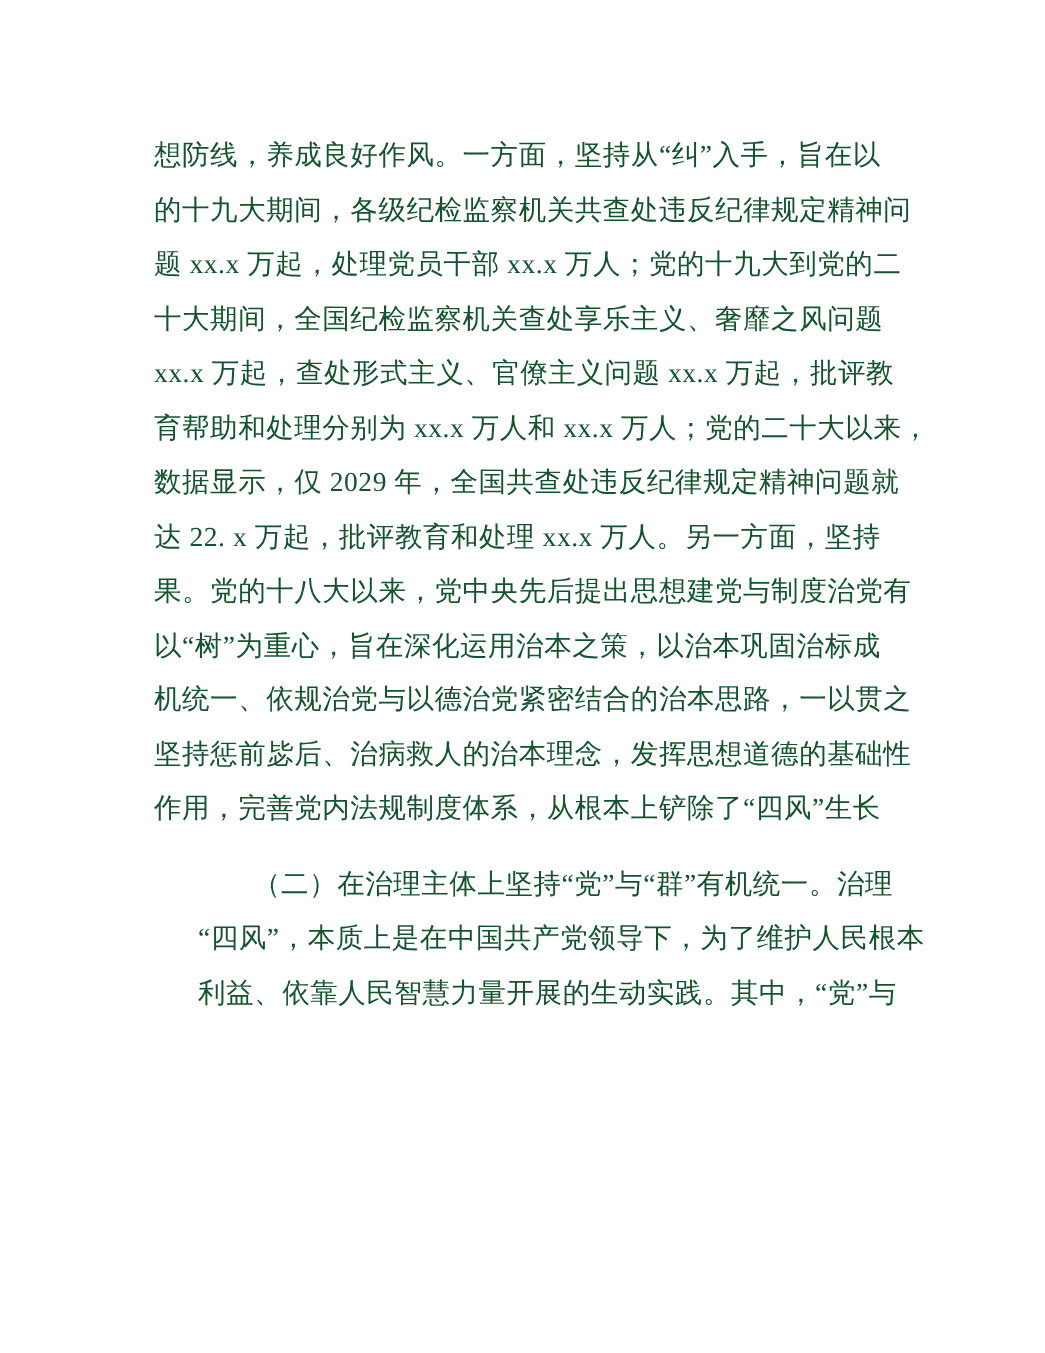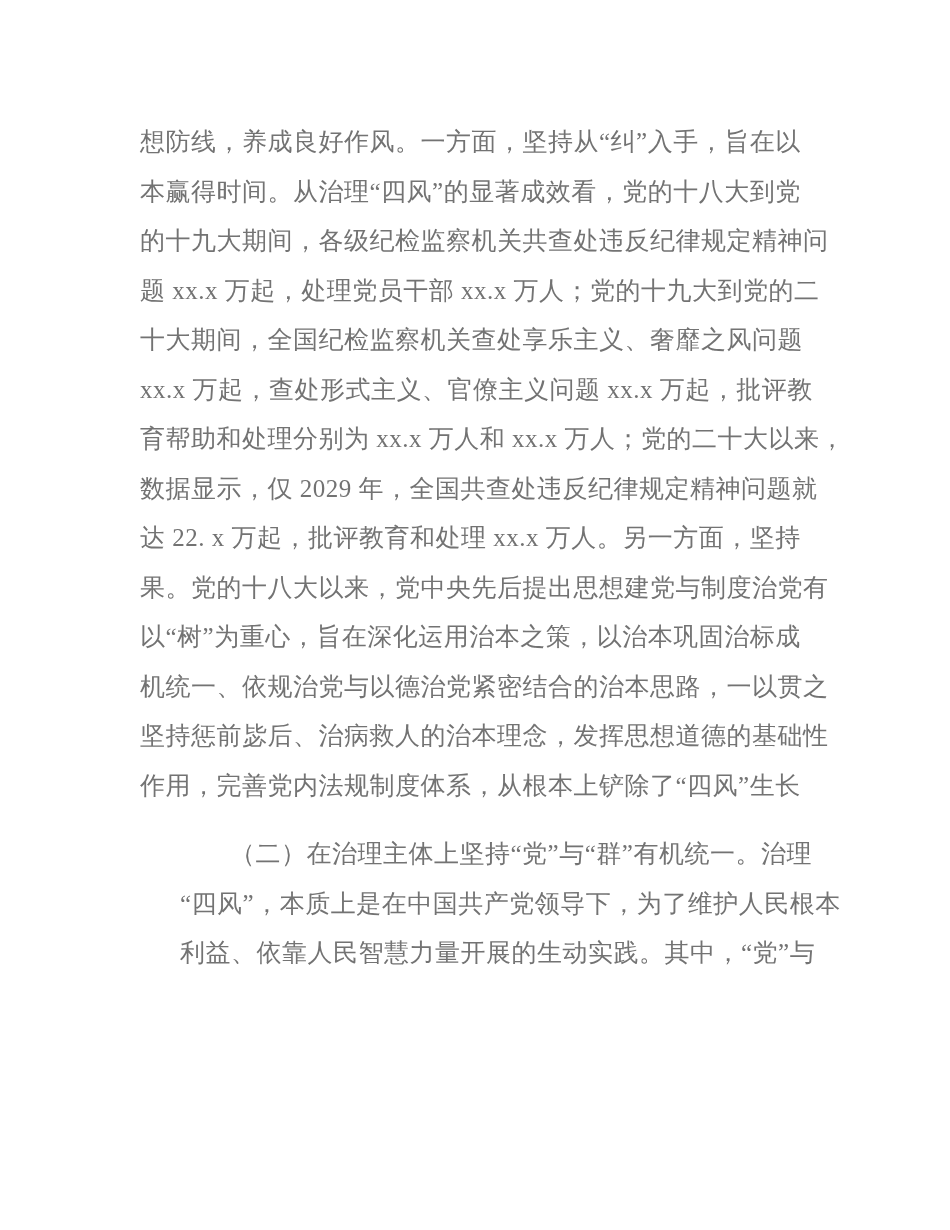--- a/index.html
+++ b/index.html
@@ -42,7 +42,7 @@
     height: 49.5px;
     white-space: nowrap;
     letter-spacing: 0.5px;
-    color: #737373;
+    color: #14532d;
     text-align: left;
     font-weight: 400;
   }

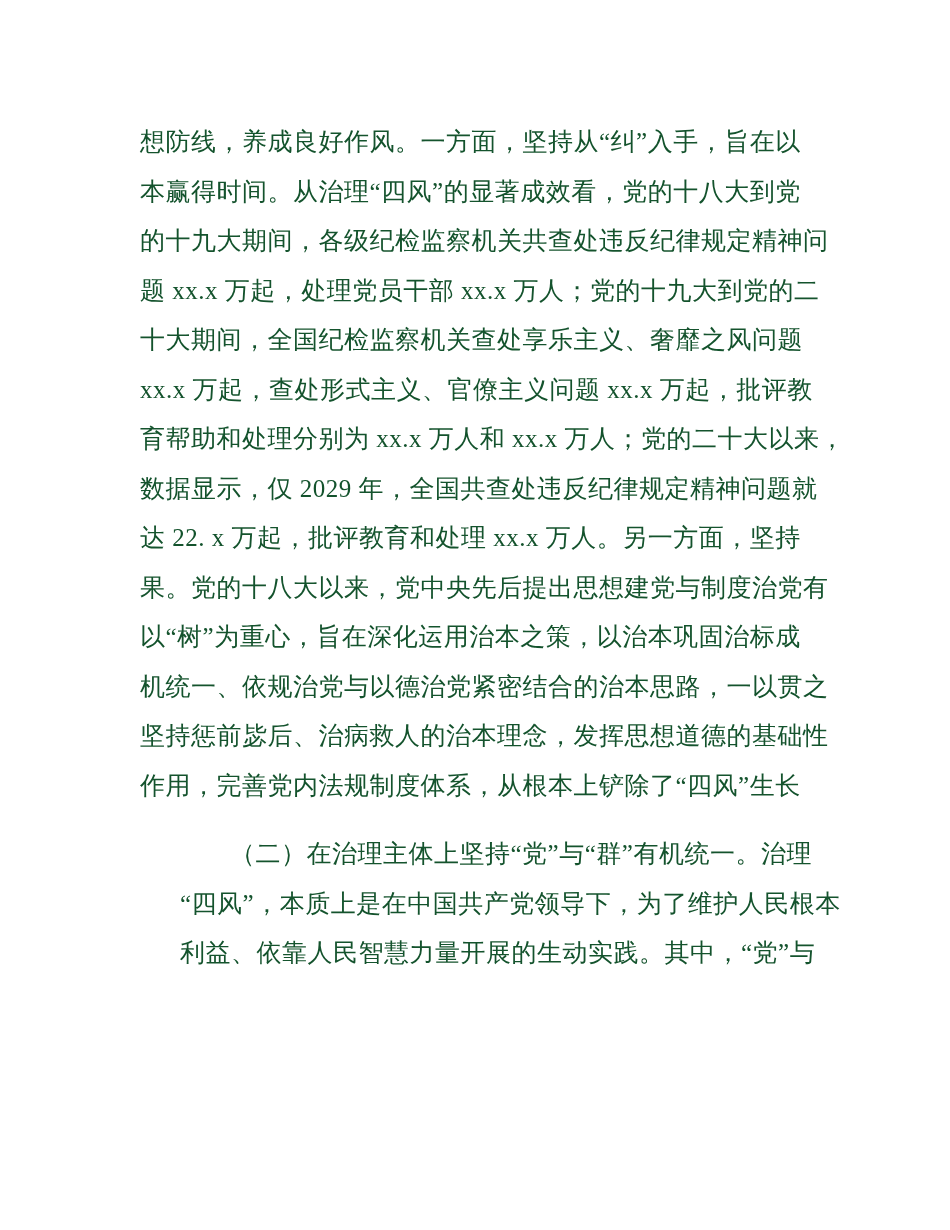--- a/index.html
+++ b/index.html
@@ -57,7 +57,6 @@
   <div class="text-block" id="paragraphs-root">
       <div class="paragraph">
         <div class="text-line">想防线，养成良好作风。一方面，坚持从“纠”入手，旨在以</div>
-        <div class="text-line">本赢得时间。从治理“四风”的显著成效看，党的十八大到党</div>
         <div class="text-line">的十九大期间，各级纪检监察机关共查处违反纪律规定精神问</div>
         <div class="text-line">题 xx.x 万起，处理党员干部 xx.x 万人；党的十九大到党的二</div>
         <div class="text-line">十大期间，全国纪检监察机关查处享乐主义、奢靡之风问题</div>

